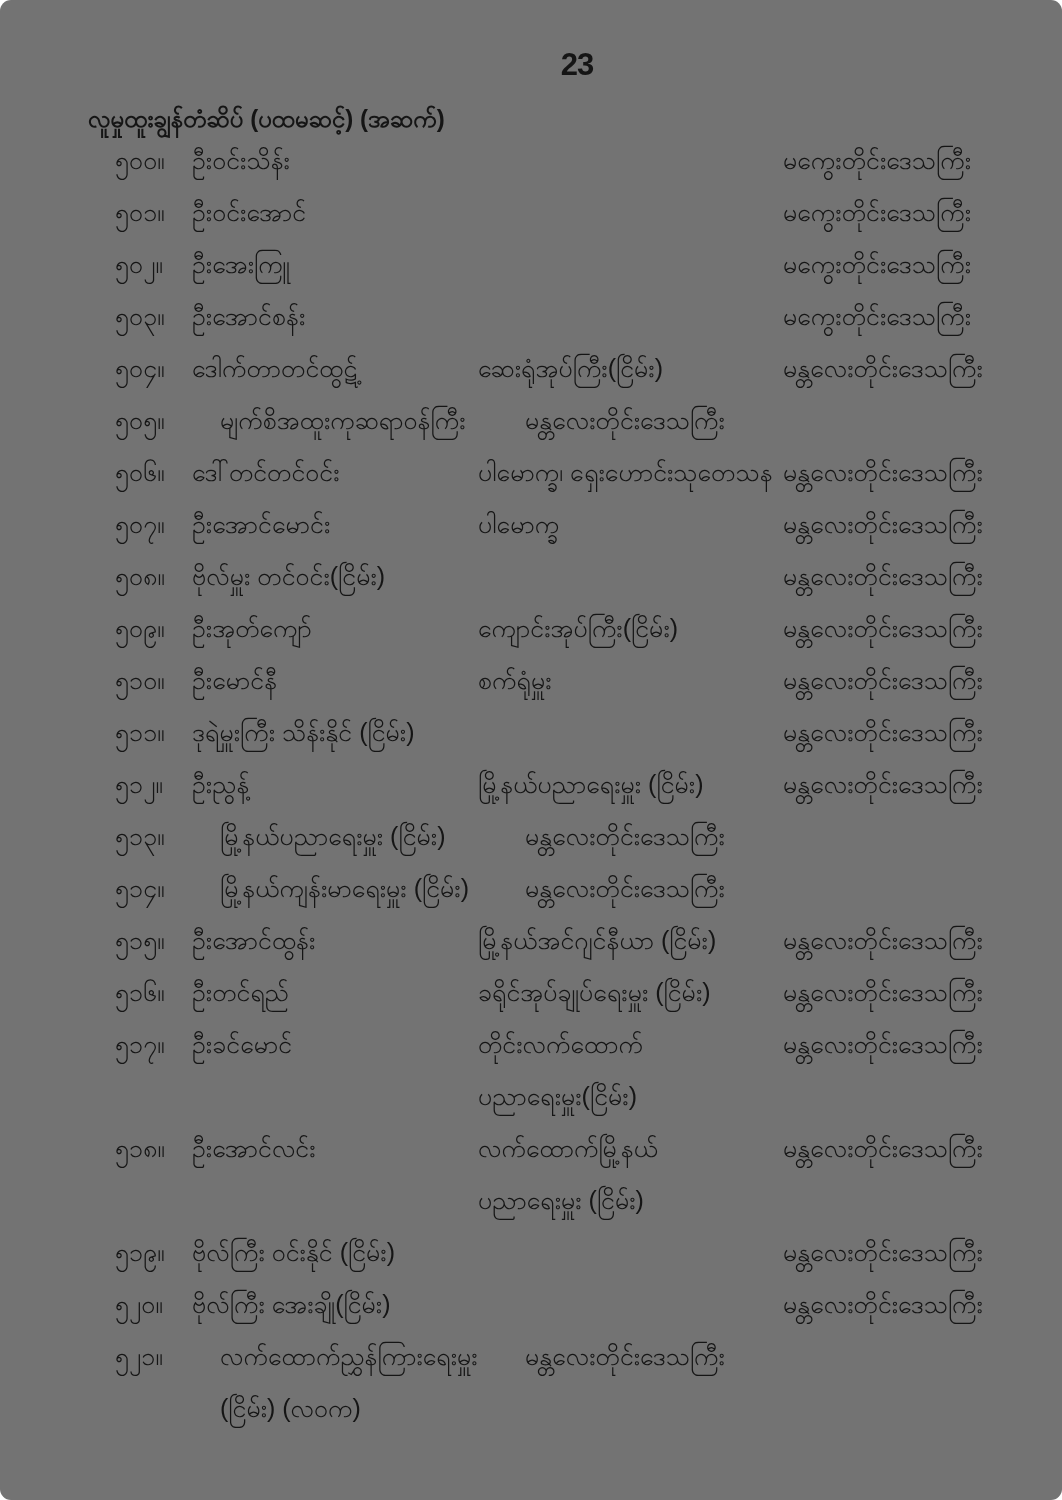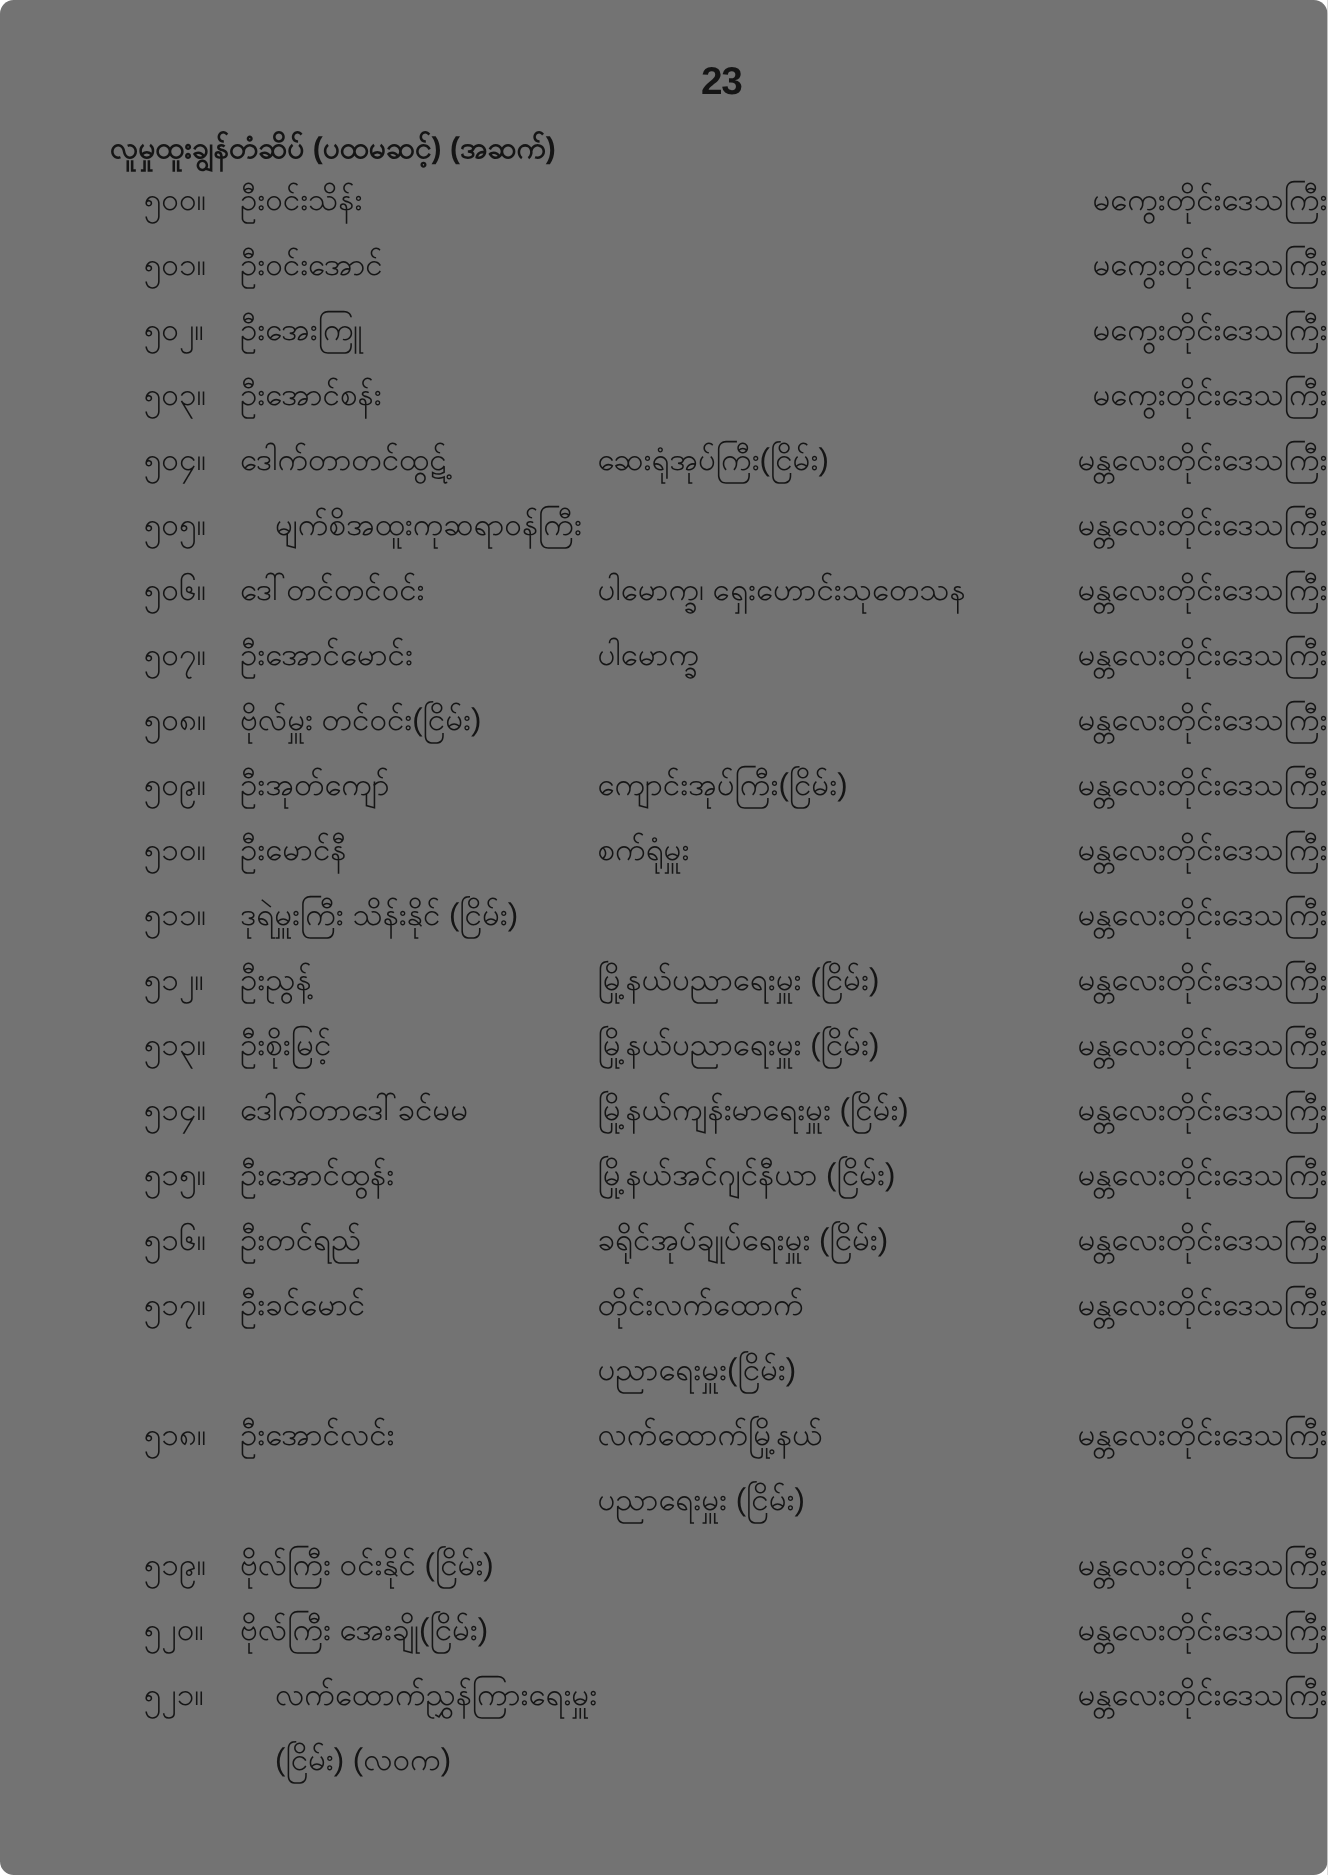--- a/index.html
+++ b/index.html
@@ -71,7 +71,6 @@
   .c-region {
     flex: 1 1 auto;
     white-space: nowrap;
-    text-align: right;
   }
 </style>
 </head>

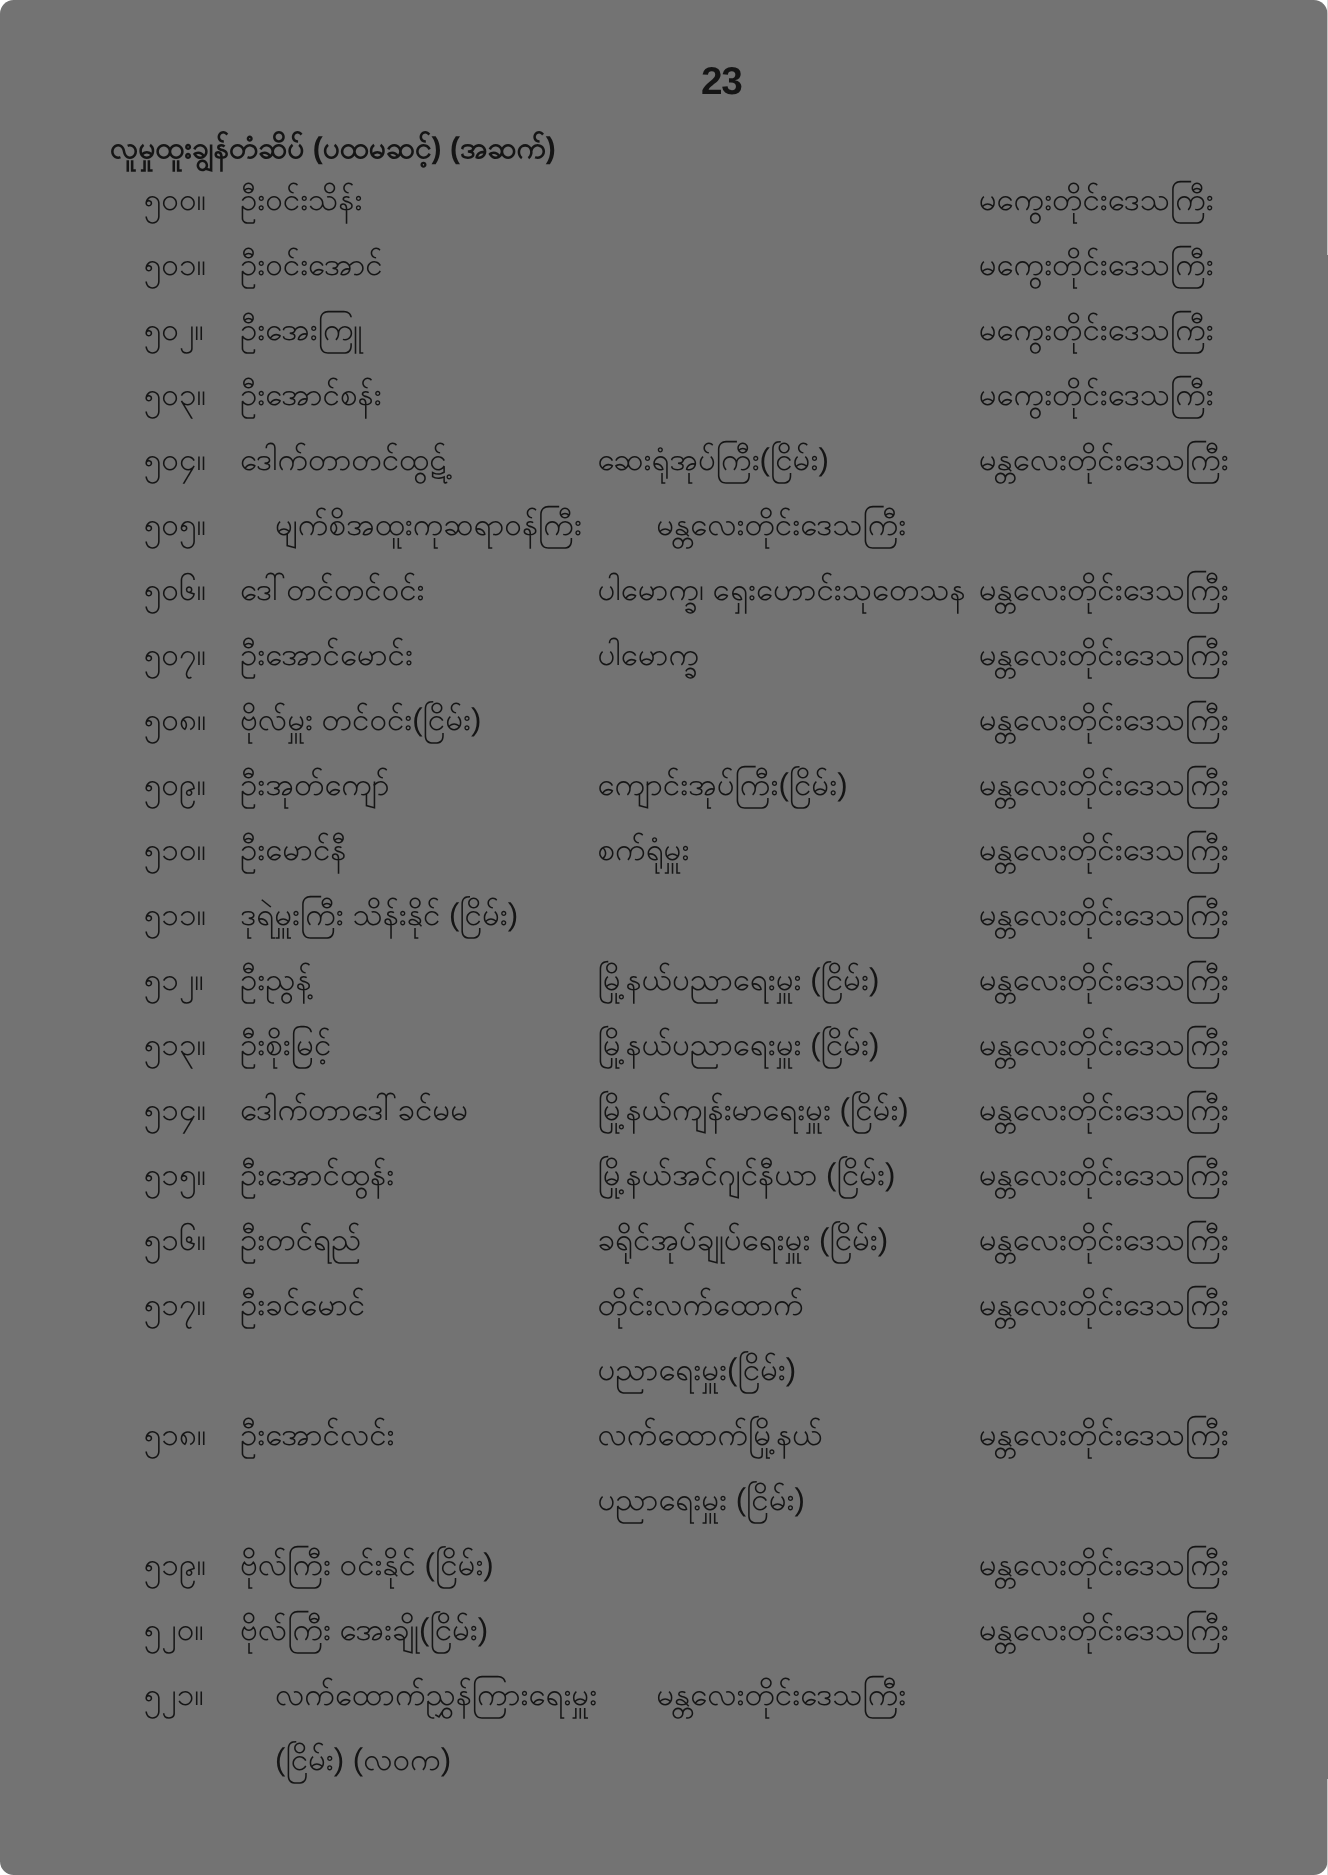--- a/index.html
+++ b/index.html
@@ -175,7 +175,6 @@
 
     <div class="row">
       <span class="c-no">၅၁၃။</span>
-      <span class="c-name">ဦးစိုးမြင့်</span>
       <span class="c-pos">မြို့နယ်ပညာရေးမှူး (ငြိမ်း)</span>
       <span class="c-region">မန္တလေးတိုင်းဒေသကြီး</span>
     </div>

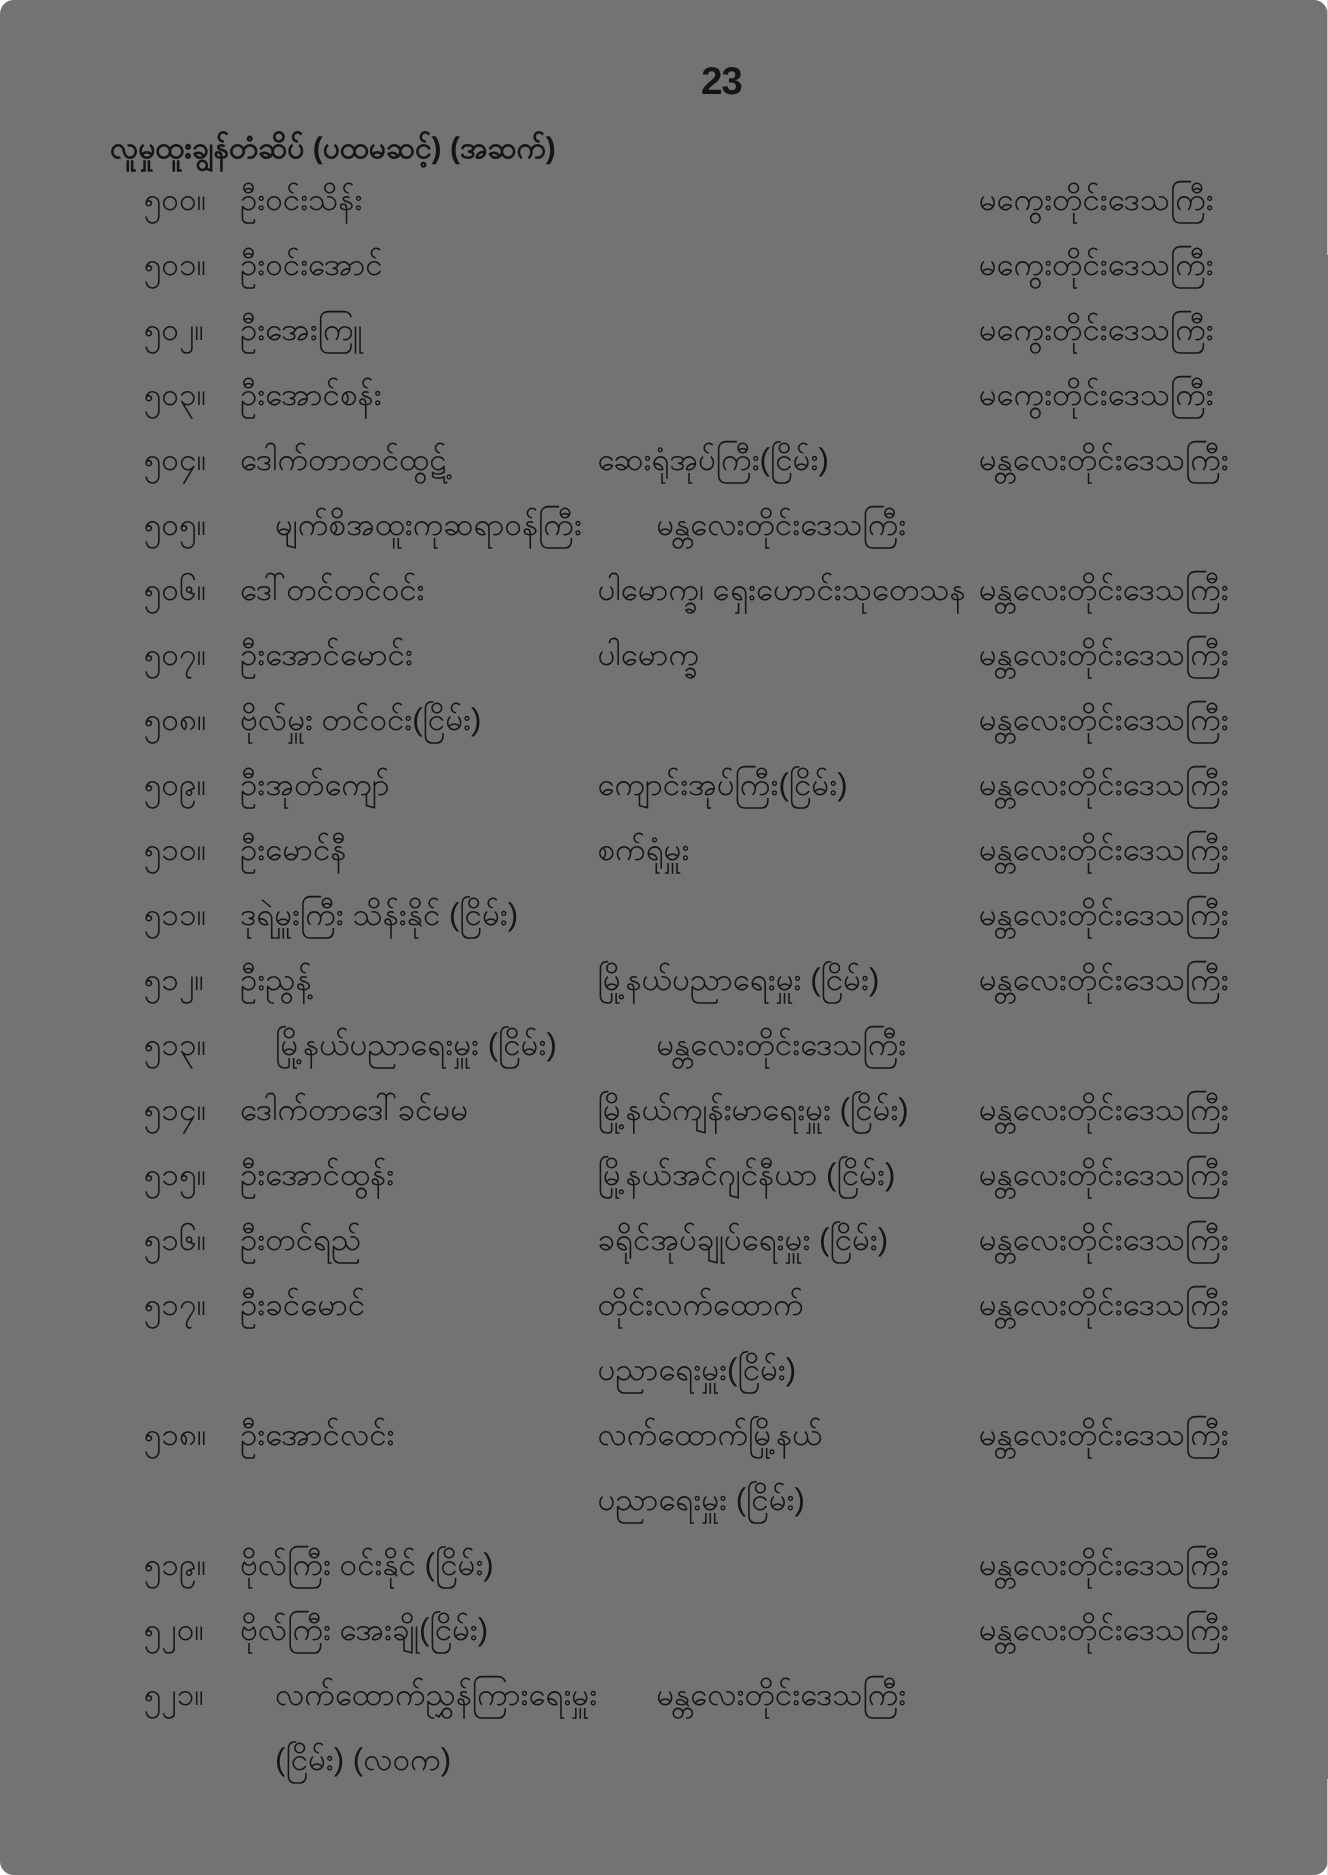--- a/index.html
+++ b/index.html
@@ -181,7 +181,6 @@
 
     <div class="row">
       <span class="c-no">၅၁၄။</span>
-      <span class="c-name">ဒေါက်တာဒေါ်ခင်မမ</span>
       <span class="c-pos">မြို့နယ်ကျန်းမာရေးမှူး (ငြိမ်း)</span>
       <span class="c-region">မန္တလေးတိုင်းဒေသကြီး</span>
     </div>

